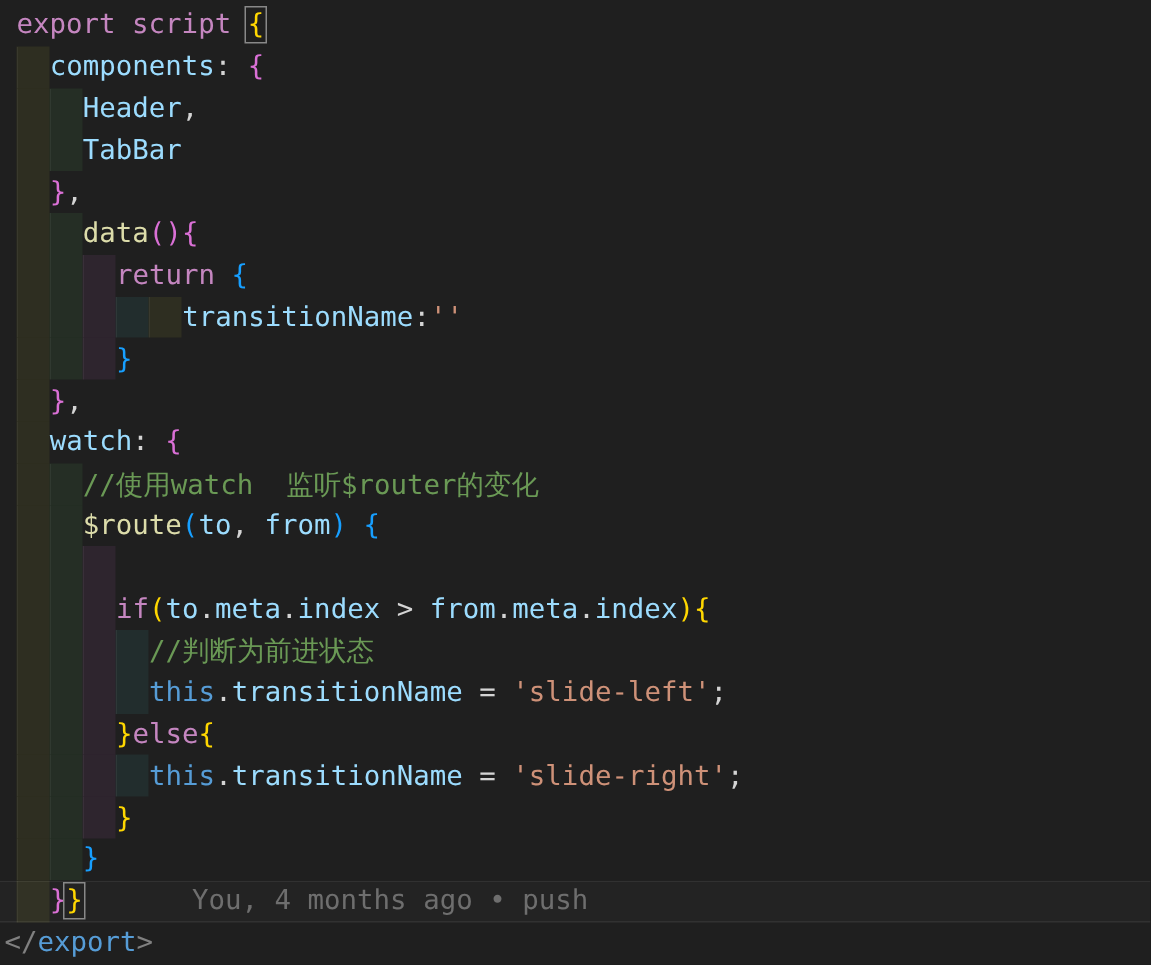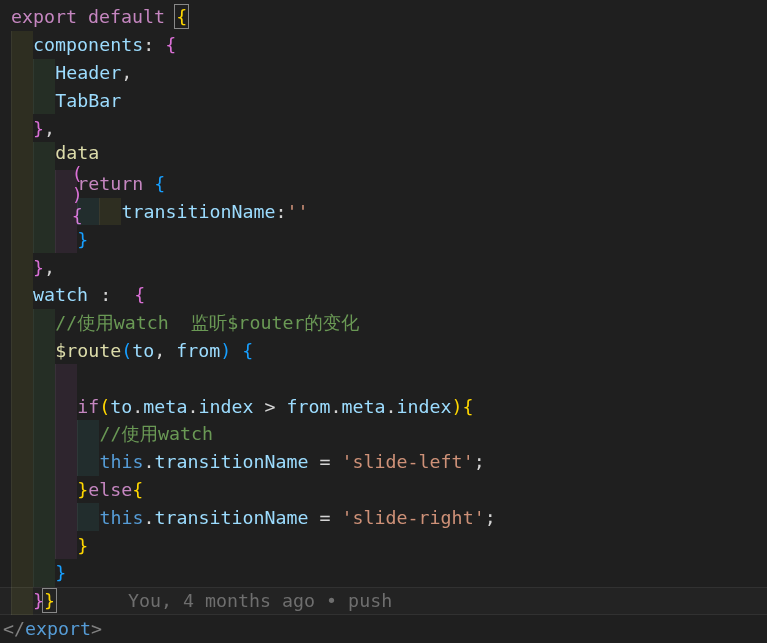--- a/index.html
+++ b/index.html
@@ -38,7 +38,7 @@
 
 <div id="editor" style="background: rgb(31, 31, 31); font-size: 18.3px;">
     <div class="line" style="height: 27.8px;">
-      <span class="code" style="left: 11px; color: rgb(204, 204, 204);"><span style="color: rgb(197, 134, 192);">export</span><span> </span><span style="color: rgb(197, 134, 192);">default</span><span> </span><span class="boxed" style="color: rgb(255, 215, 0); outline-color: rgb(136, 136, 136);">{</span></span>
+      <span class="code" style="left: 11px; color: rgb(204, 204, 204);"><span style="color: rgb(197, 134, 192);">export</span><span> </span><span style="color: rgb(197, 134, 192);">script</span><span> </span><span class="boxed" style="color: rgb(255, 215, 0); outline-color: rgb(136, 136, 136);">{</span></span>
     </div>
     <div class="line" style="height: 27.8px; padding-left: 28px;">
       <span class="indent-block" style="left: 11px; width: 22.1px; background: rgba(255, 255, 64, 0.07);"></span>

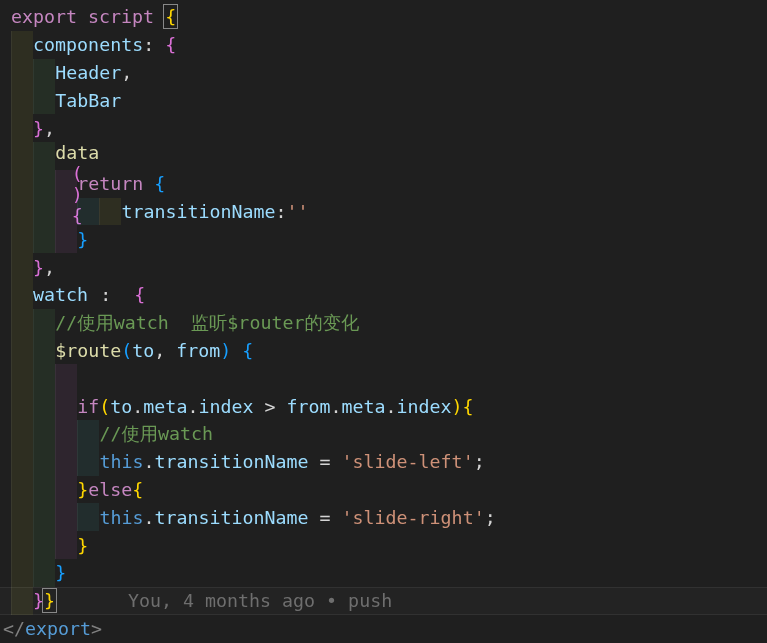--- a/index.html
+++ b/index.html
@@ -61,7 +61,7 @@
     <div class="line" style="height: 27.8px;">
       <span class="indent-block" style="left: 11px; width: 22.1px; background: rgba(255, 255, 64, 0.07);"></span>
       <span class="indent-block" style="left: 33.1px; width: 22.1px; background: rgba(127, 255, 127, 0.07);"></span>
-      <span class="code" style="left: 55.2px; color: rgb(204, 204, 204); flex-direction: column;"><span style="color: rgb(220, 220, 170);">data</span><span style="color: rgb(218, 112, 214);">(</span><span style="color: rgb(218, 112, 214);">)</span><span style="color: rgb(218, 112, 214);">{</span></span>
+      <span class="code" style="left: 55.2px; color: rgb(204, 204, 204);"><span style="color: rgb(220, 220, 170);">data</span><span style="color: rgb(218, 112, 214);">(</span><span style="color: rgb(218, 112, 214);">)</span><span style="color: rgb(218, 112, 214);">{</span></span>
     </div>
     <div class="line" style="height: 27.8px;">
       <span class="indent-block" style="left: 11px; width: 22.1px; background: rgba(255, 255, 64, 0.07);"></span>

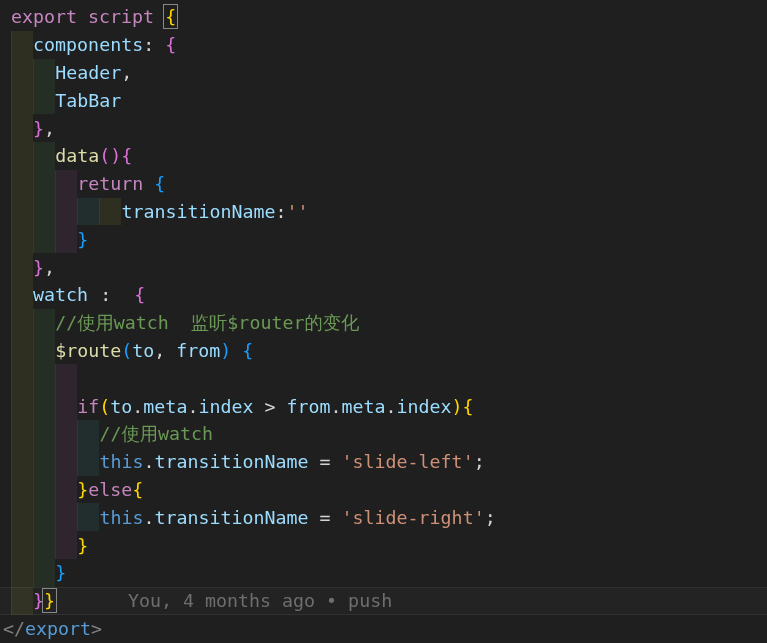--- a/index.html
+++ b/index.html
@@ -89,7 +89,7 @@
     </div>
     <div class="line" style="height: 27.8px;">
       <span class="indent-block" style="left: 11px; width: 22.1px; background: rgba(255, 255, 64, 0.07);"></span>
-      <span class="code" style="left: 33.1px; color: rgb(204, 204, 204); gap: 12px;"><span style="color: rgb(156, 220, 254);">watch</span><span style="color: rgb(212, 212, 212);">: </span><span style="color: rgb(218, 112, 214);">{</span></span>
+      <span class="code" style="left: 33.1px; color: rgb(204, 204, 204);"><span style="color: rgb(156, 220, 254);">watch</span><span style="color: rgb(212, 212, 212);">: </span><span style="color: rgb(218, 112, 214);">{</span></span>
     </div>
     <div class="line" style="height: 27.8px; text-align: center;">
       <span class="indent-block" style="left: 11px; width: 22.1px; background: rgba(255, 255, 64, 0.07);"></span>

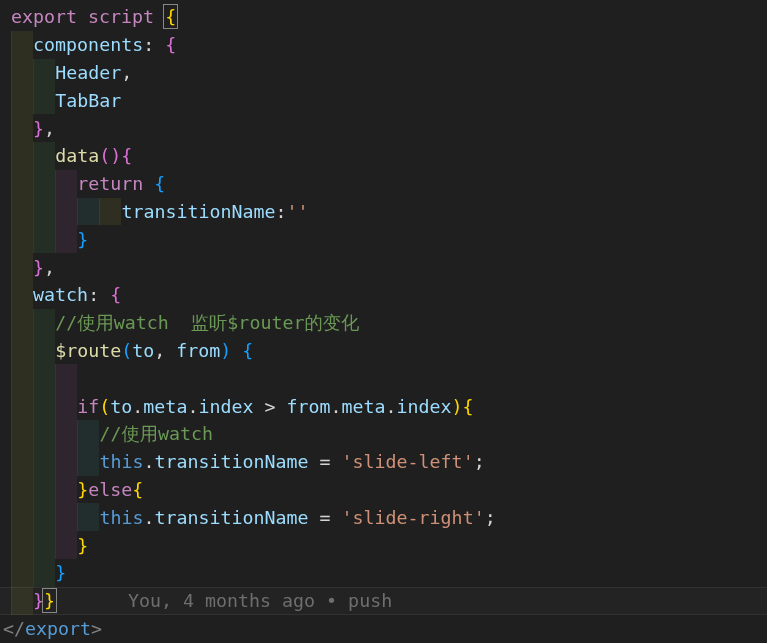--- a/index.html
+++ b/index.html
@@ -117,7 +117,7 @@
       <span class="indent-block" style="left: 33.1px; width: 22.1px; background: rgba(127, 255, 127, 0.07);"></span>
       <span class="indent-block" style="left: 55.2px; width: 22.1px; background: rgba(255, 127, 255, 0.07);"></span>
       <span class="indent-block" style="left: 77.3px; width: 22.1px; background: rgba(79, 236, 236, 0.07);"></span>
-      <span class="code" style="left: 99.4px; color: rgb(204, 204, 204);"><span style="color: rgb(106, 153, 85);">//使用watch</span></span>
+      <span class="code" style="left: 99.4px; color: rgb(204, 204, 204);"><span style="color: rgb(106, 153, 85);">//判断为前进状态</span></span>
     </div>
     <div class="line" style="height: 27.8px;">
       <span class="indent-block" style="left: 11px; width: 22.1px; background: rgba(255, 255, 64, 0.07);"></span>

